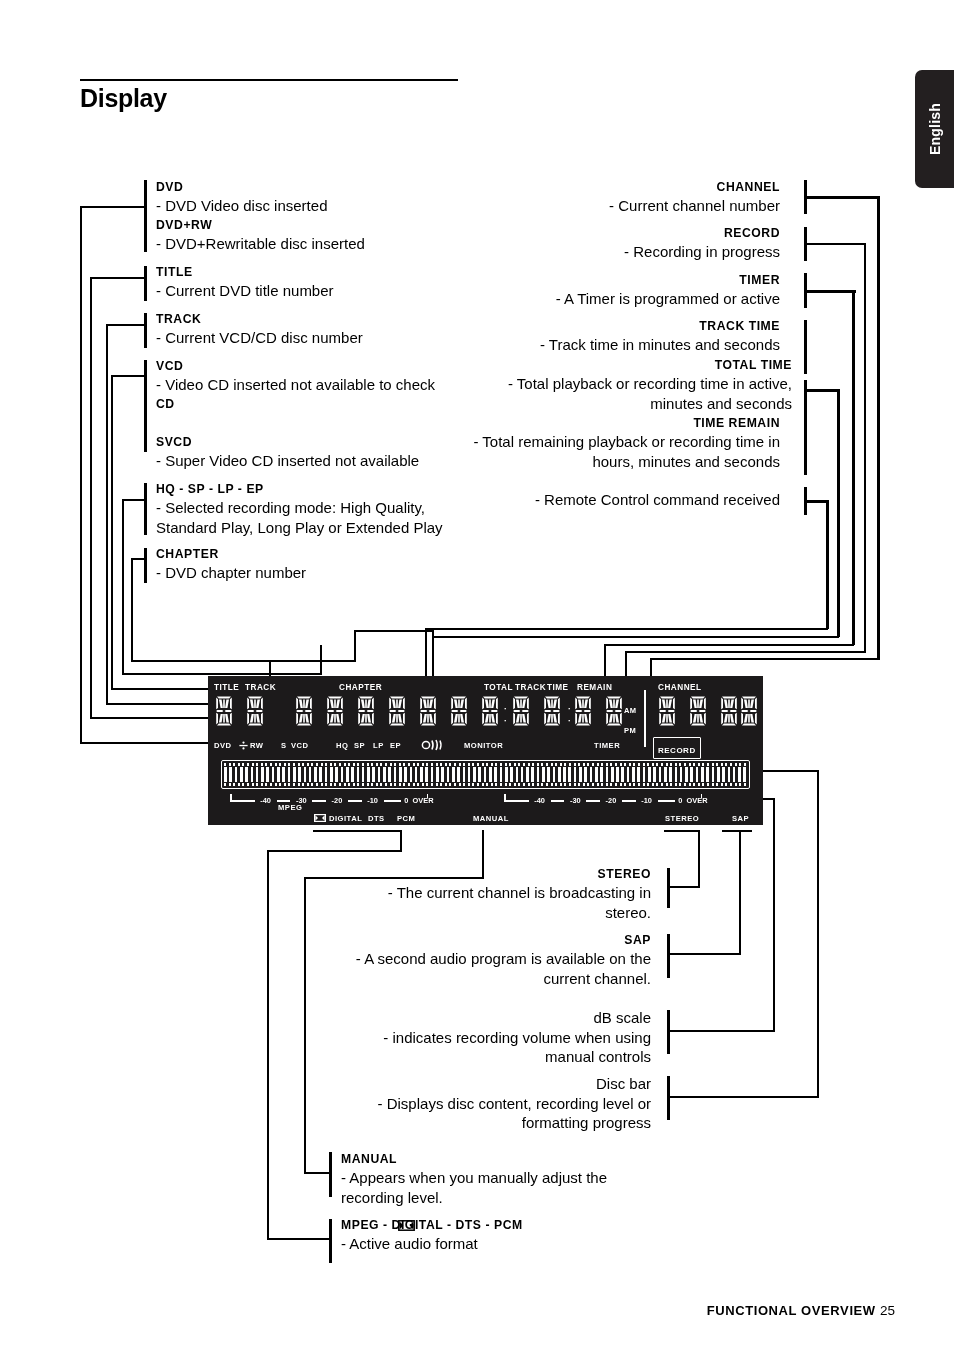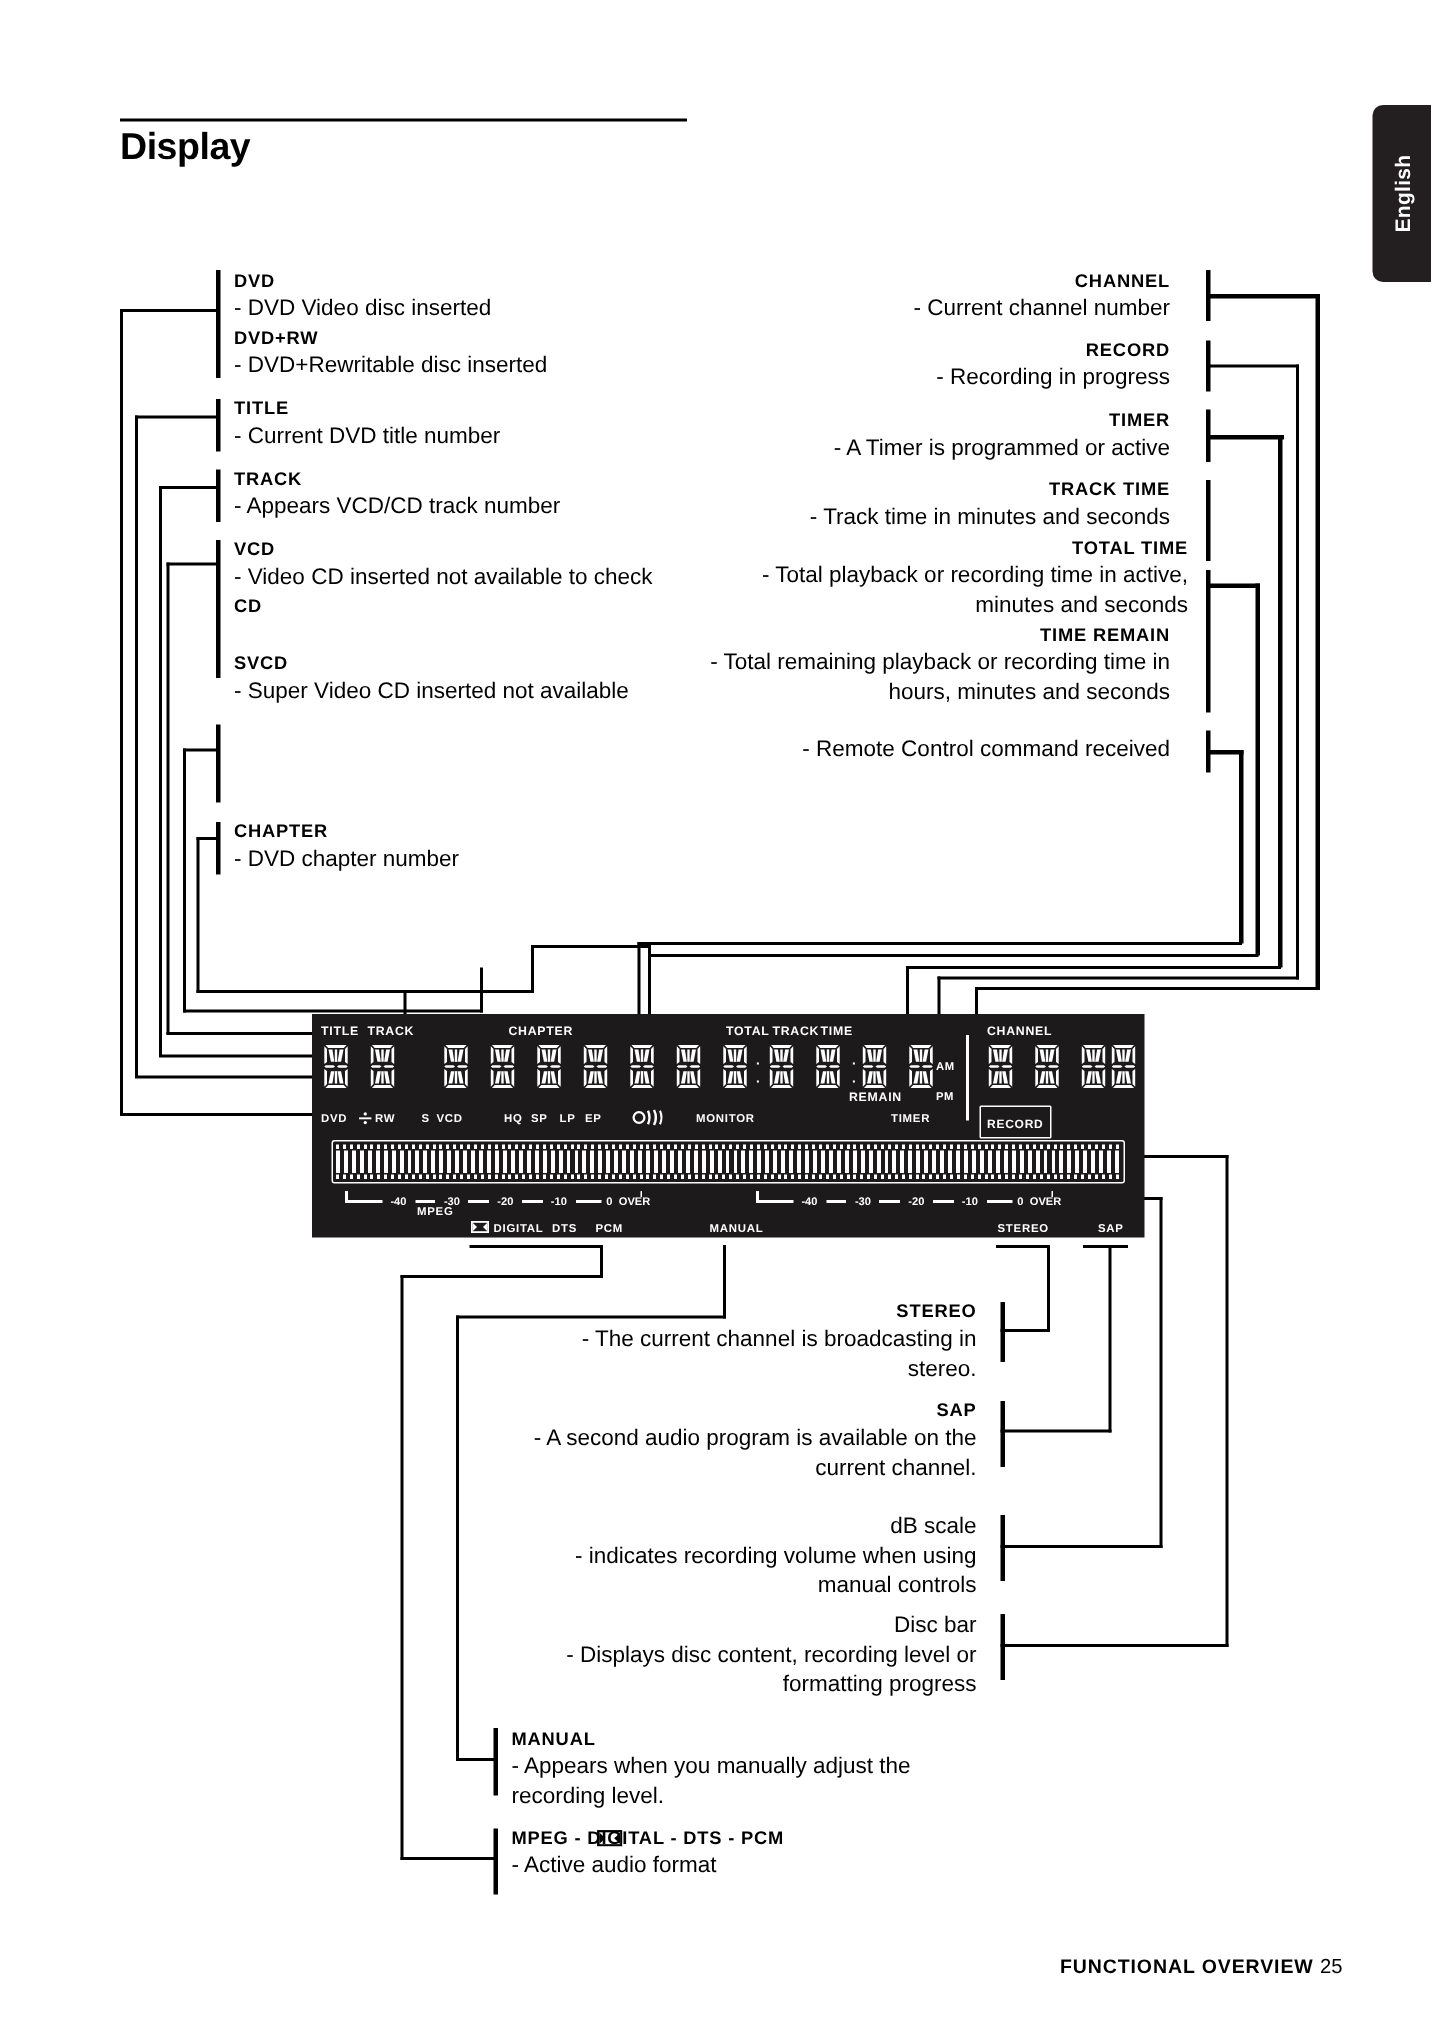--- a/index.html
+++ b/index.html
@@ -93,7 +93,7 @@
   </div>
   <div class="co l" style="left:156px;top:311px;width:300px;">
     <div class="hd">TRACK</div>
-    <div class="bd">- Appears VCD/CD track number</div>
+    <div class="bd">- Current VCD/CD disc number</div>
   </div>
   <div class="co l" style="left:156px;top:358px;width:305px;">
     <div class="hd">VCD</div>

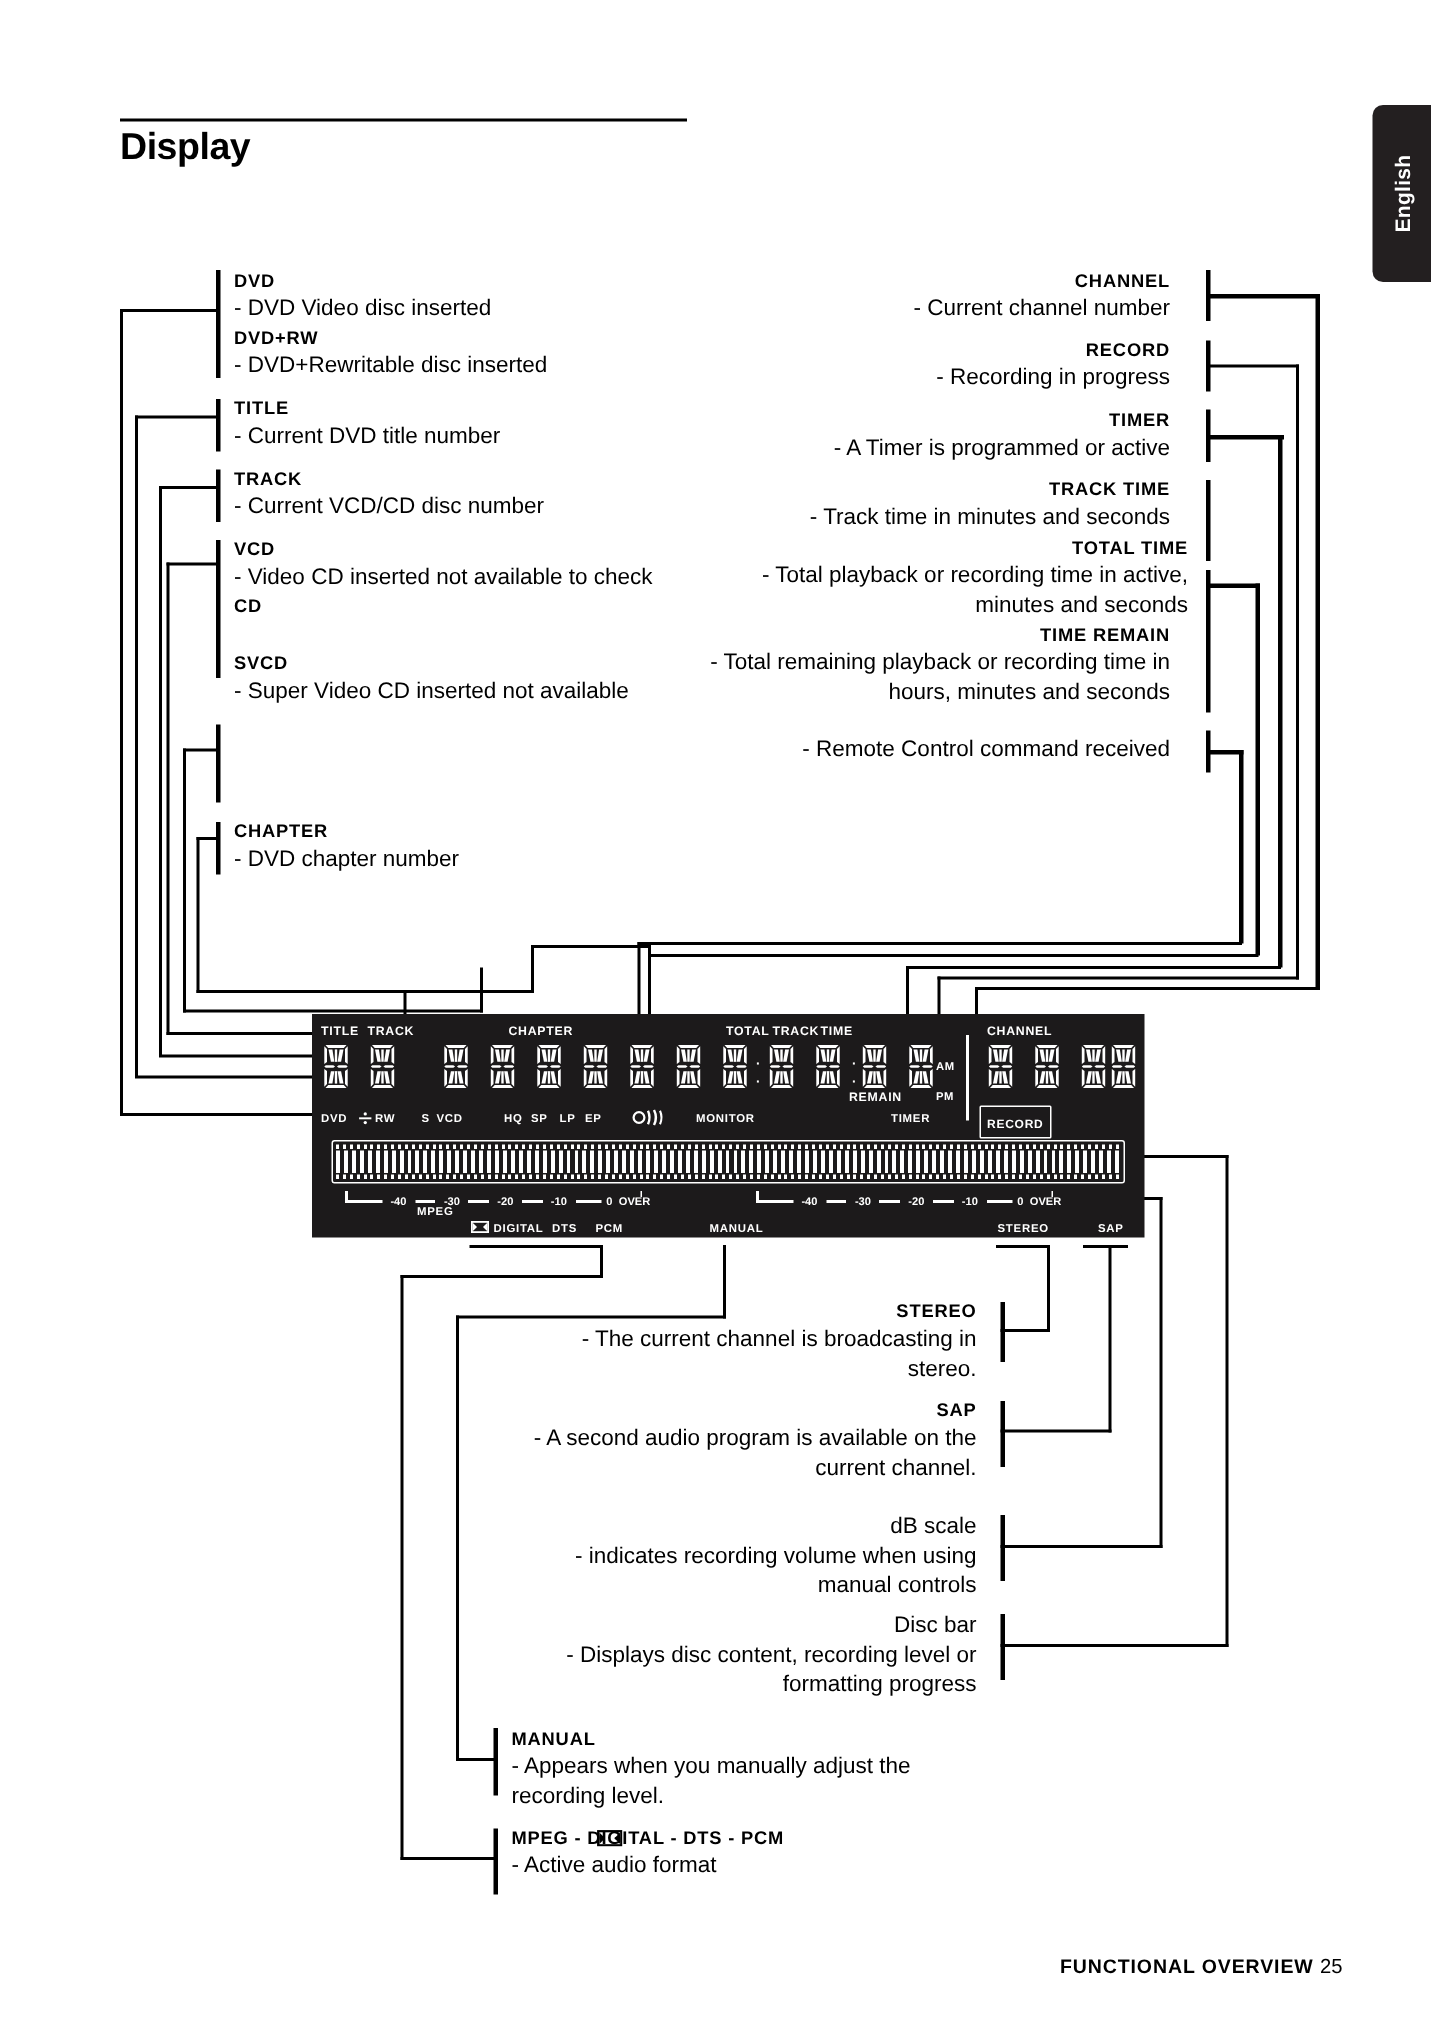--- a/index.html
+++ b/index.html
@@ -105,6 +105,10 @@
   <div class="co l" style="left:156px;top:434px;width:300px;">
     <div class="hd">SVCD</div>
     <div class="bd">- Super Video CD inserted not available</div>
+  </div>
+  <div class="co l" style="left:156px;top:481px;width:290px;">
+    <div class="hd">HQ - SP - LP - EP</div>
+    <div class="bd">- Selected recording mode: High Quality, Standard Play, Long Play or Extended Play</div>
   </div>
   <div class="co l" style="left:156px;top:546px;width:300px;">
     <div class="hd">CHAPTER</div>

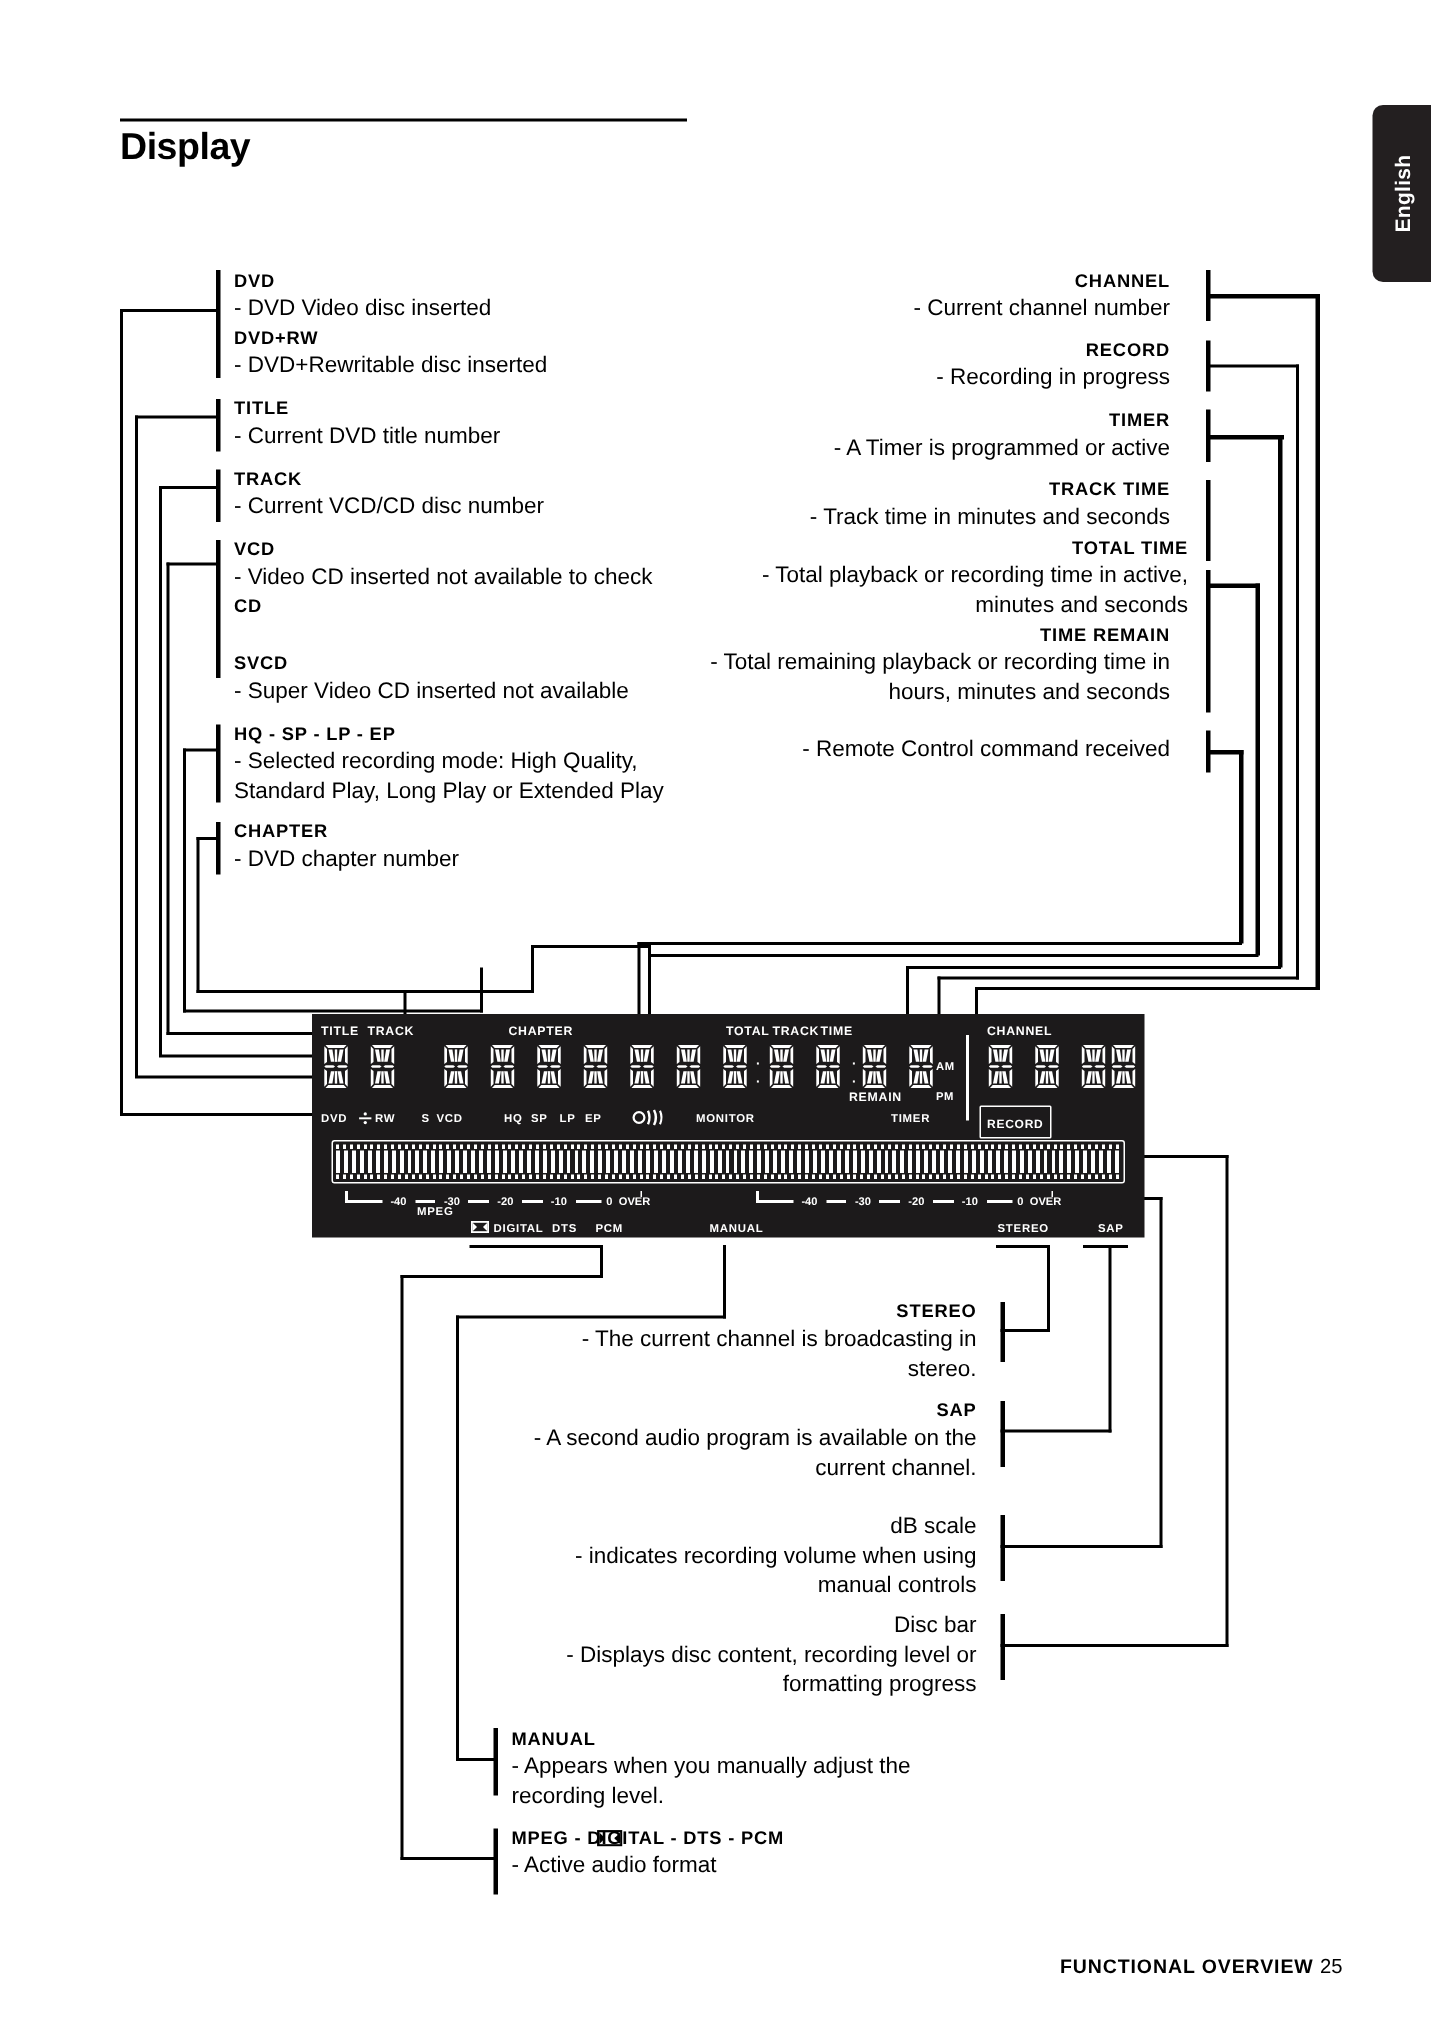--- a/index.html
+++ b/index.html
@@ -287,7 +287,7 @@
     <div class="dlabel" style="left:276px;top:7px;">TOTAL</div>
     <div class="dlabel" style="left:307px;top:7px;">TRACK</div>
     <div class="dlabel" style="left:339px;top:7px;">TIME</div>
-    <div class="dlabel" style="left:358px;top:7px;margin-top:44px;">REMAIN</div>
+    <div class="dlabel" style="left:369px;top:7px;">REMAIN</div>
     <div class="dlabel" style="left:450px;top:7px;">CHANNEL</div>
 
     <div id="digit-row">

